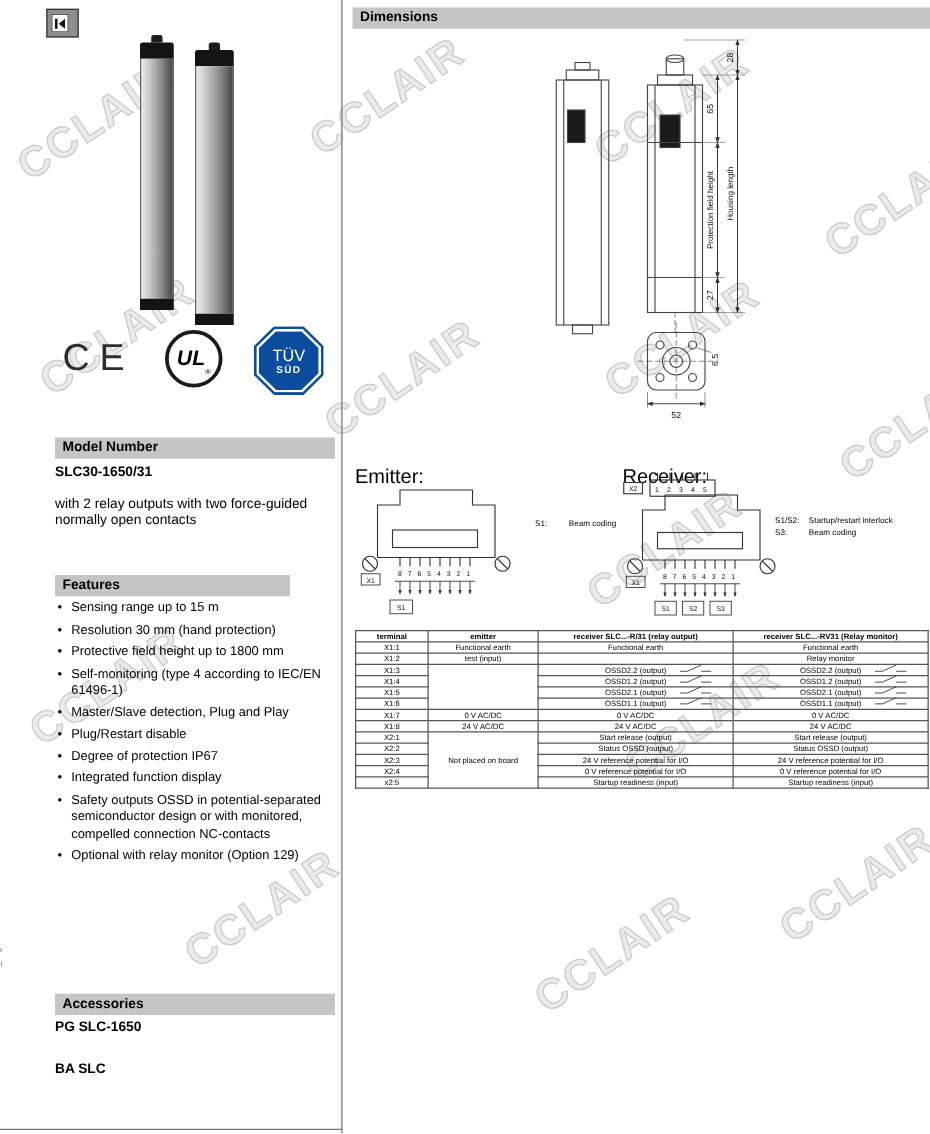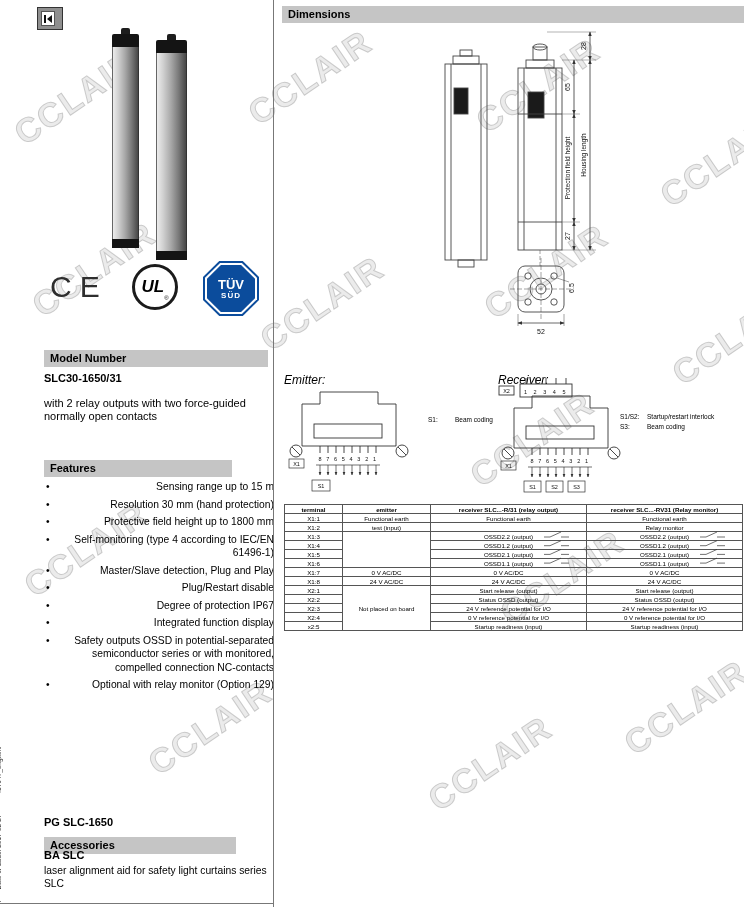--- a/index.html
+++ b/index.html
@@ -67,7 +67,7 @@
   .tuv-mid  { position:absolute; inset:2px; background:#fff; }
   .tuv-in   { position:absolute; inset:4px; background:#0b4c9c; display:flex; flex-direction:column;
               align-items:center; justify-content:center; color:#fff; }
-  .tuv-in .l1 { font-size:13px; font-weight:bold; line-height:13px; }
+  .tuv-in .l1 { font-size:13px; font-weight:normal; line-height:13px; }
   .tuv-in .l2 { font-size:8px;  font-weight:bold; letter-spacing:1px; line-height:9px; }
 
   

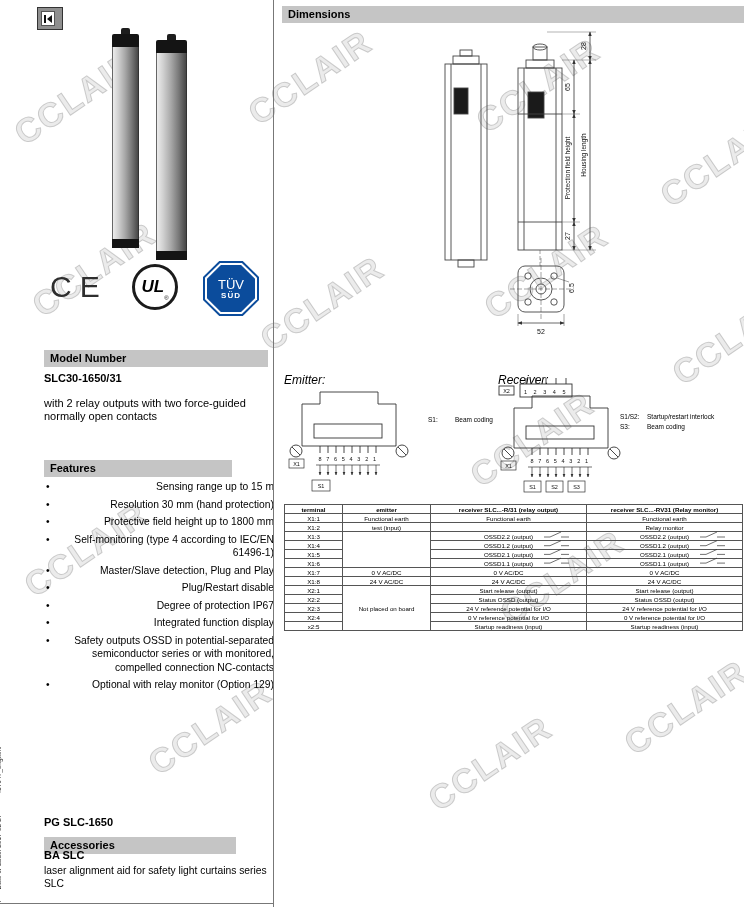--- a/index.html
+++ b/index.html
@@ -84,7 +84,7 @@
 
   
   .dims-svg { position:absolute; left:282px; top:26px; }
-  .conn-label { position:absolute; font-size:12px;font-style:italic; }
+  .conn-label { position:absolute; font-size:16px; }
   #emitter-label  { left:284px; top:373px; }
   #receiver-label { left:498px; top:373px; }
   .conn-svg { position:absolute; }

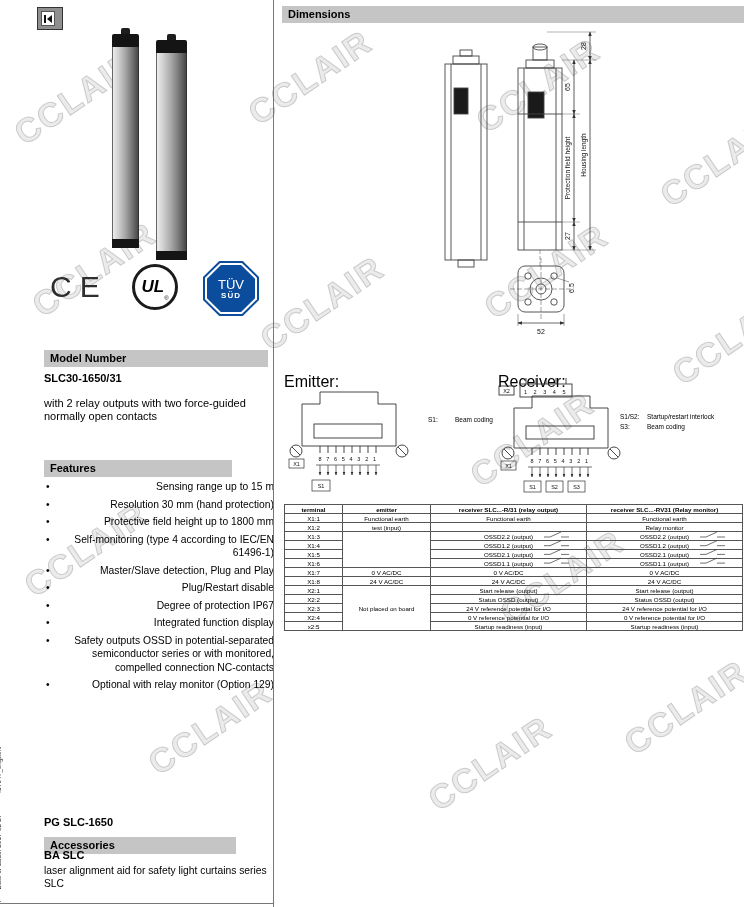--- a/index.html
+++ b/index.html
@@ -75,7 +75,7 @@
   .model-desc   { left:44px; top:397px; width:226px; font-size:11px; line-height:13px; }
   .features-list { left:44px; top:480px; width:230px; font-size:10.3px; line-height:13.5px;
                    margin:0; padding:0; list-style:none; }
-  .features-list li { position:relative; padding-left:13px; margin-bottom:4px;text-align:right; }
+  .features-list li { position:relative; padding-left:13px; margin-bottom:4px; }
   .features-list li::before { content:"\2022"; position:absolute; left:2px; }
   .acc-name { font-weight:bold; font-size:11px; }
   .acc-desc { font-size:10.3px; line-height:13px; width:226px; }

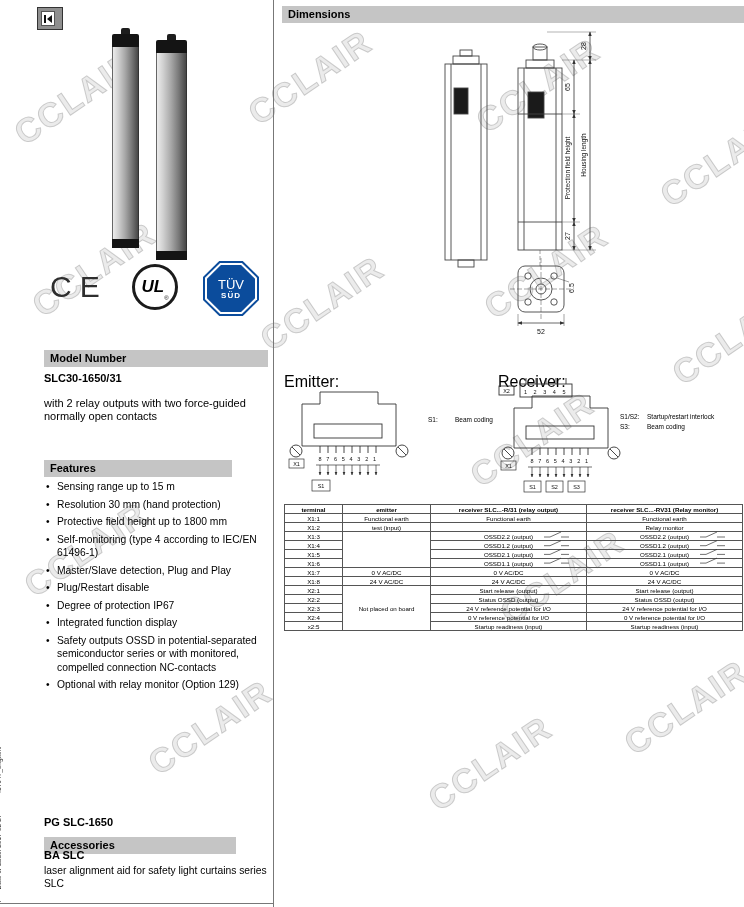--- a/index.html
+++ b/index.html
@@ -176,7 +176,7 @@
     <li>Plug/Restart disable</li>
     <li>Degree of protection IP67</li>
     <li>Integrated function display</li>
-    <li>Safety outputs OSSD in potential-separated semiconductor series or with monitored, compelled connection NC-contacts</li>
+    <li>Safety outputs OSSD in potential-separated semiconductor design or with monitored, compelled connection NC-contacts</li>
     <li>Optional with relay monitor (Option 129)</li>
   </ul>
 

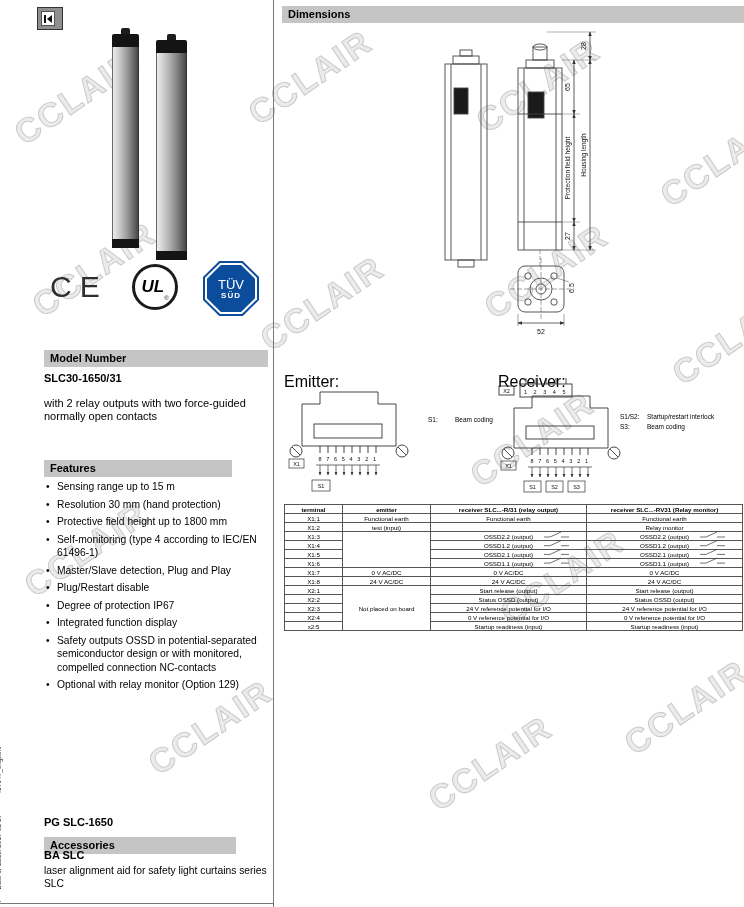--- a/index.html
+++ b/index.html
@@ -19,7 +19,7 @@
   #bar-electrical  { left:282px; top:349px; width:462px; }
   #bar-model       { left:44px;  top:350px; width:224px; }
   #bar-features    { left:44px;  top:460px; width:188px; }
-  #bar-accessories { left:44px;  top:837px; width:192px; }
+  #bar-accessories { left:44px;  top:795px; width:224px; }
 
   .abs { position:absolute; }
 

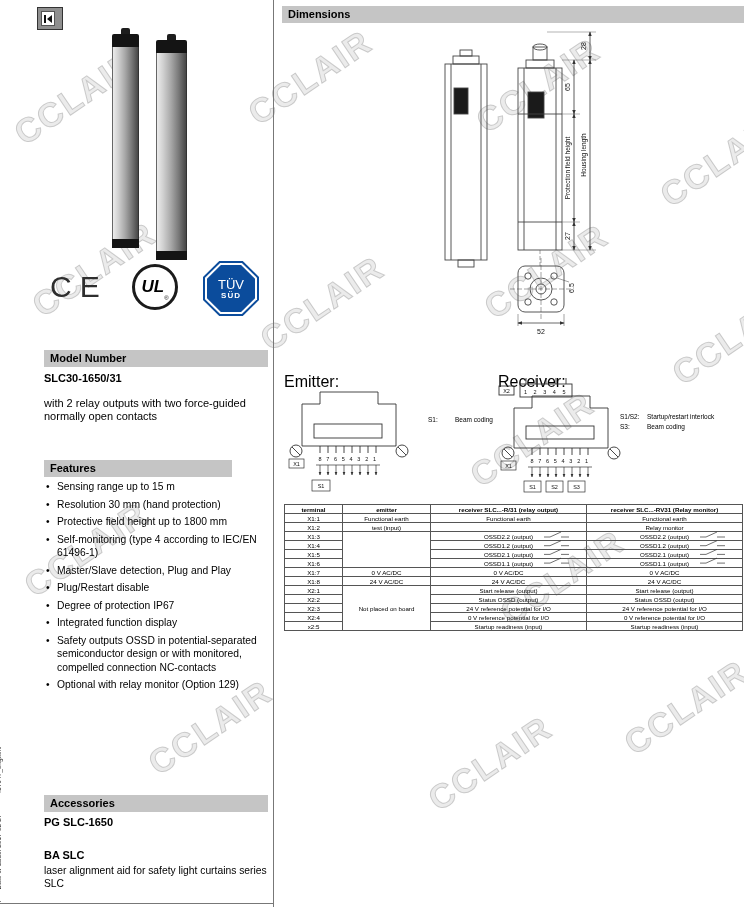--- a/index.html
+++ b/index.html
@@ -182,7 +182,6 @@
 
   <div class="abs acc-name" id="acc1-name">PG SLC-1650</div>
   <div class="abs acc-name" id="acc2-name">BA SLC</div>
-  <div class="abs acc-desc" id="acc2-desc">laser alignment aid for safety light curtains series SLC</div>
 
   <svg class="dims-svg" width="462" height="320" viewBox="0 0 462 320">
     <defs>

